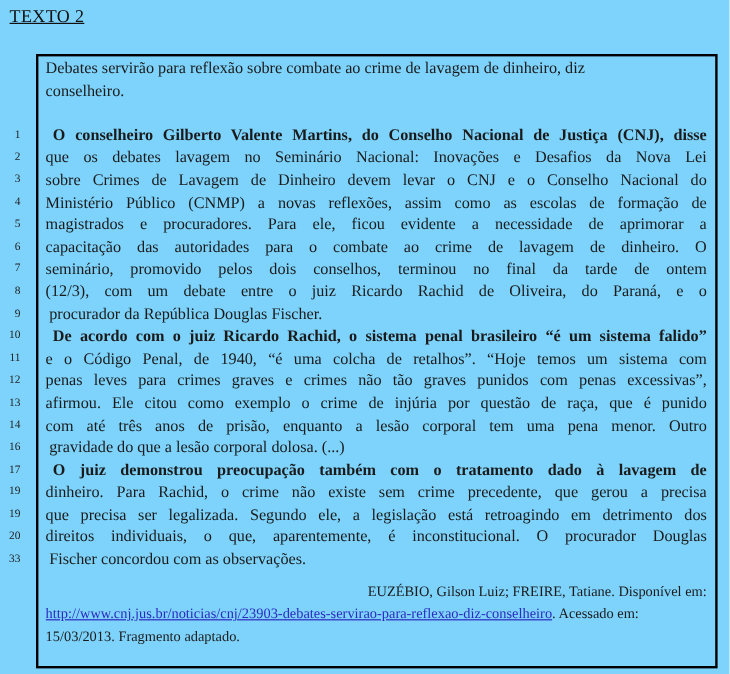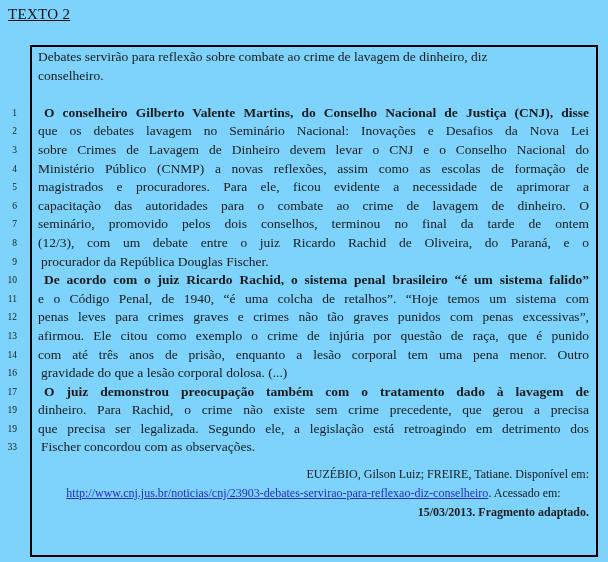--- a/index.html
+++ b/index.html
@@ -170,6 +170,10 @@
           <span class="txt">que precisa ser legalizada. Segundo ele, a legislação está retroagindo em detrimento dos</span>
         </div>
         <div class="row">
+          <span class="num">20</span>
+          <span class="txt">direitos individuais, o que, aparentemente, é inconstitucional. O procurador Douglas</span>
+        </div>
+        <div class="row">
           <span class="num">33</span>
           <span class="txt last">Fischer concordou com as observações.</span>
         </div>

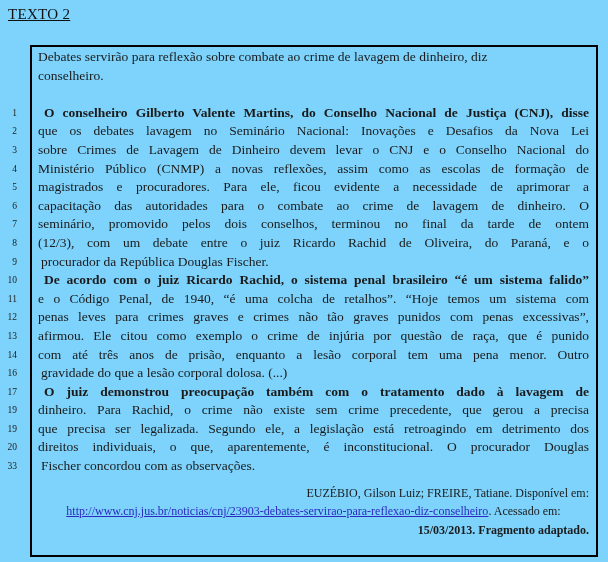--- a/index.html
+++ b/index.html
@@ -75,7 +75,7 @@
     color: #1a1a1a;
   }
   .cit-authors { text-align: right; }
-  .cit-source { text-align: center; white-space: nowrap; overflow: hidden; }
+  .cit-source { text-align: left; white-space: nowrap; overflow: hidden; }
   .cit-link { text-decoration: underline; cursor: pointer; }
   .cit-date { text-align: right; font-weight: bold; }
 </style>

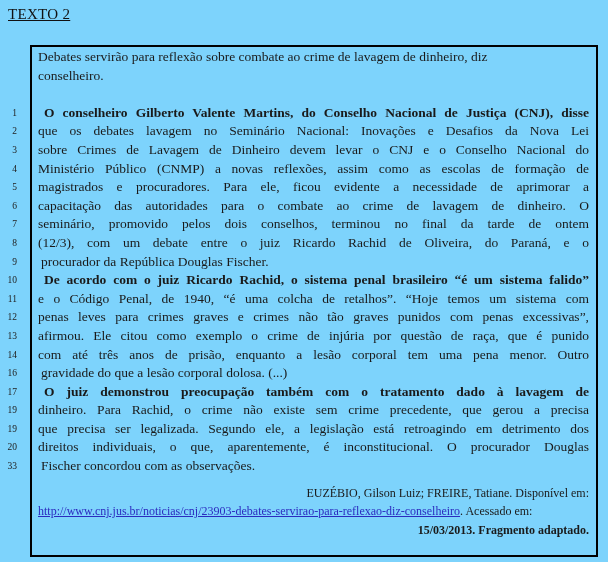--- a/index.html
+++ b/index.html
@@ -77,7 +77,7 @@
   .cit-authors { text-align: right; }
   .cit-source { text-align: left; white-space: nowrap; overflow: hidden; }
   .cit-link { text-decoration: underline; cursor: pointer; }
-  .cit-date { text-align: right; font-weight: bold; }
+  .cit-date { text-align: left; }
 </style>
 </head>
 <body>

